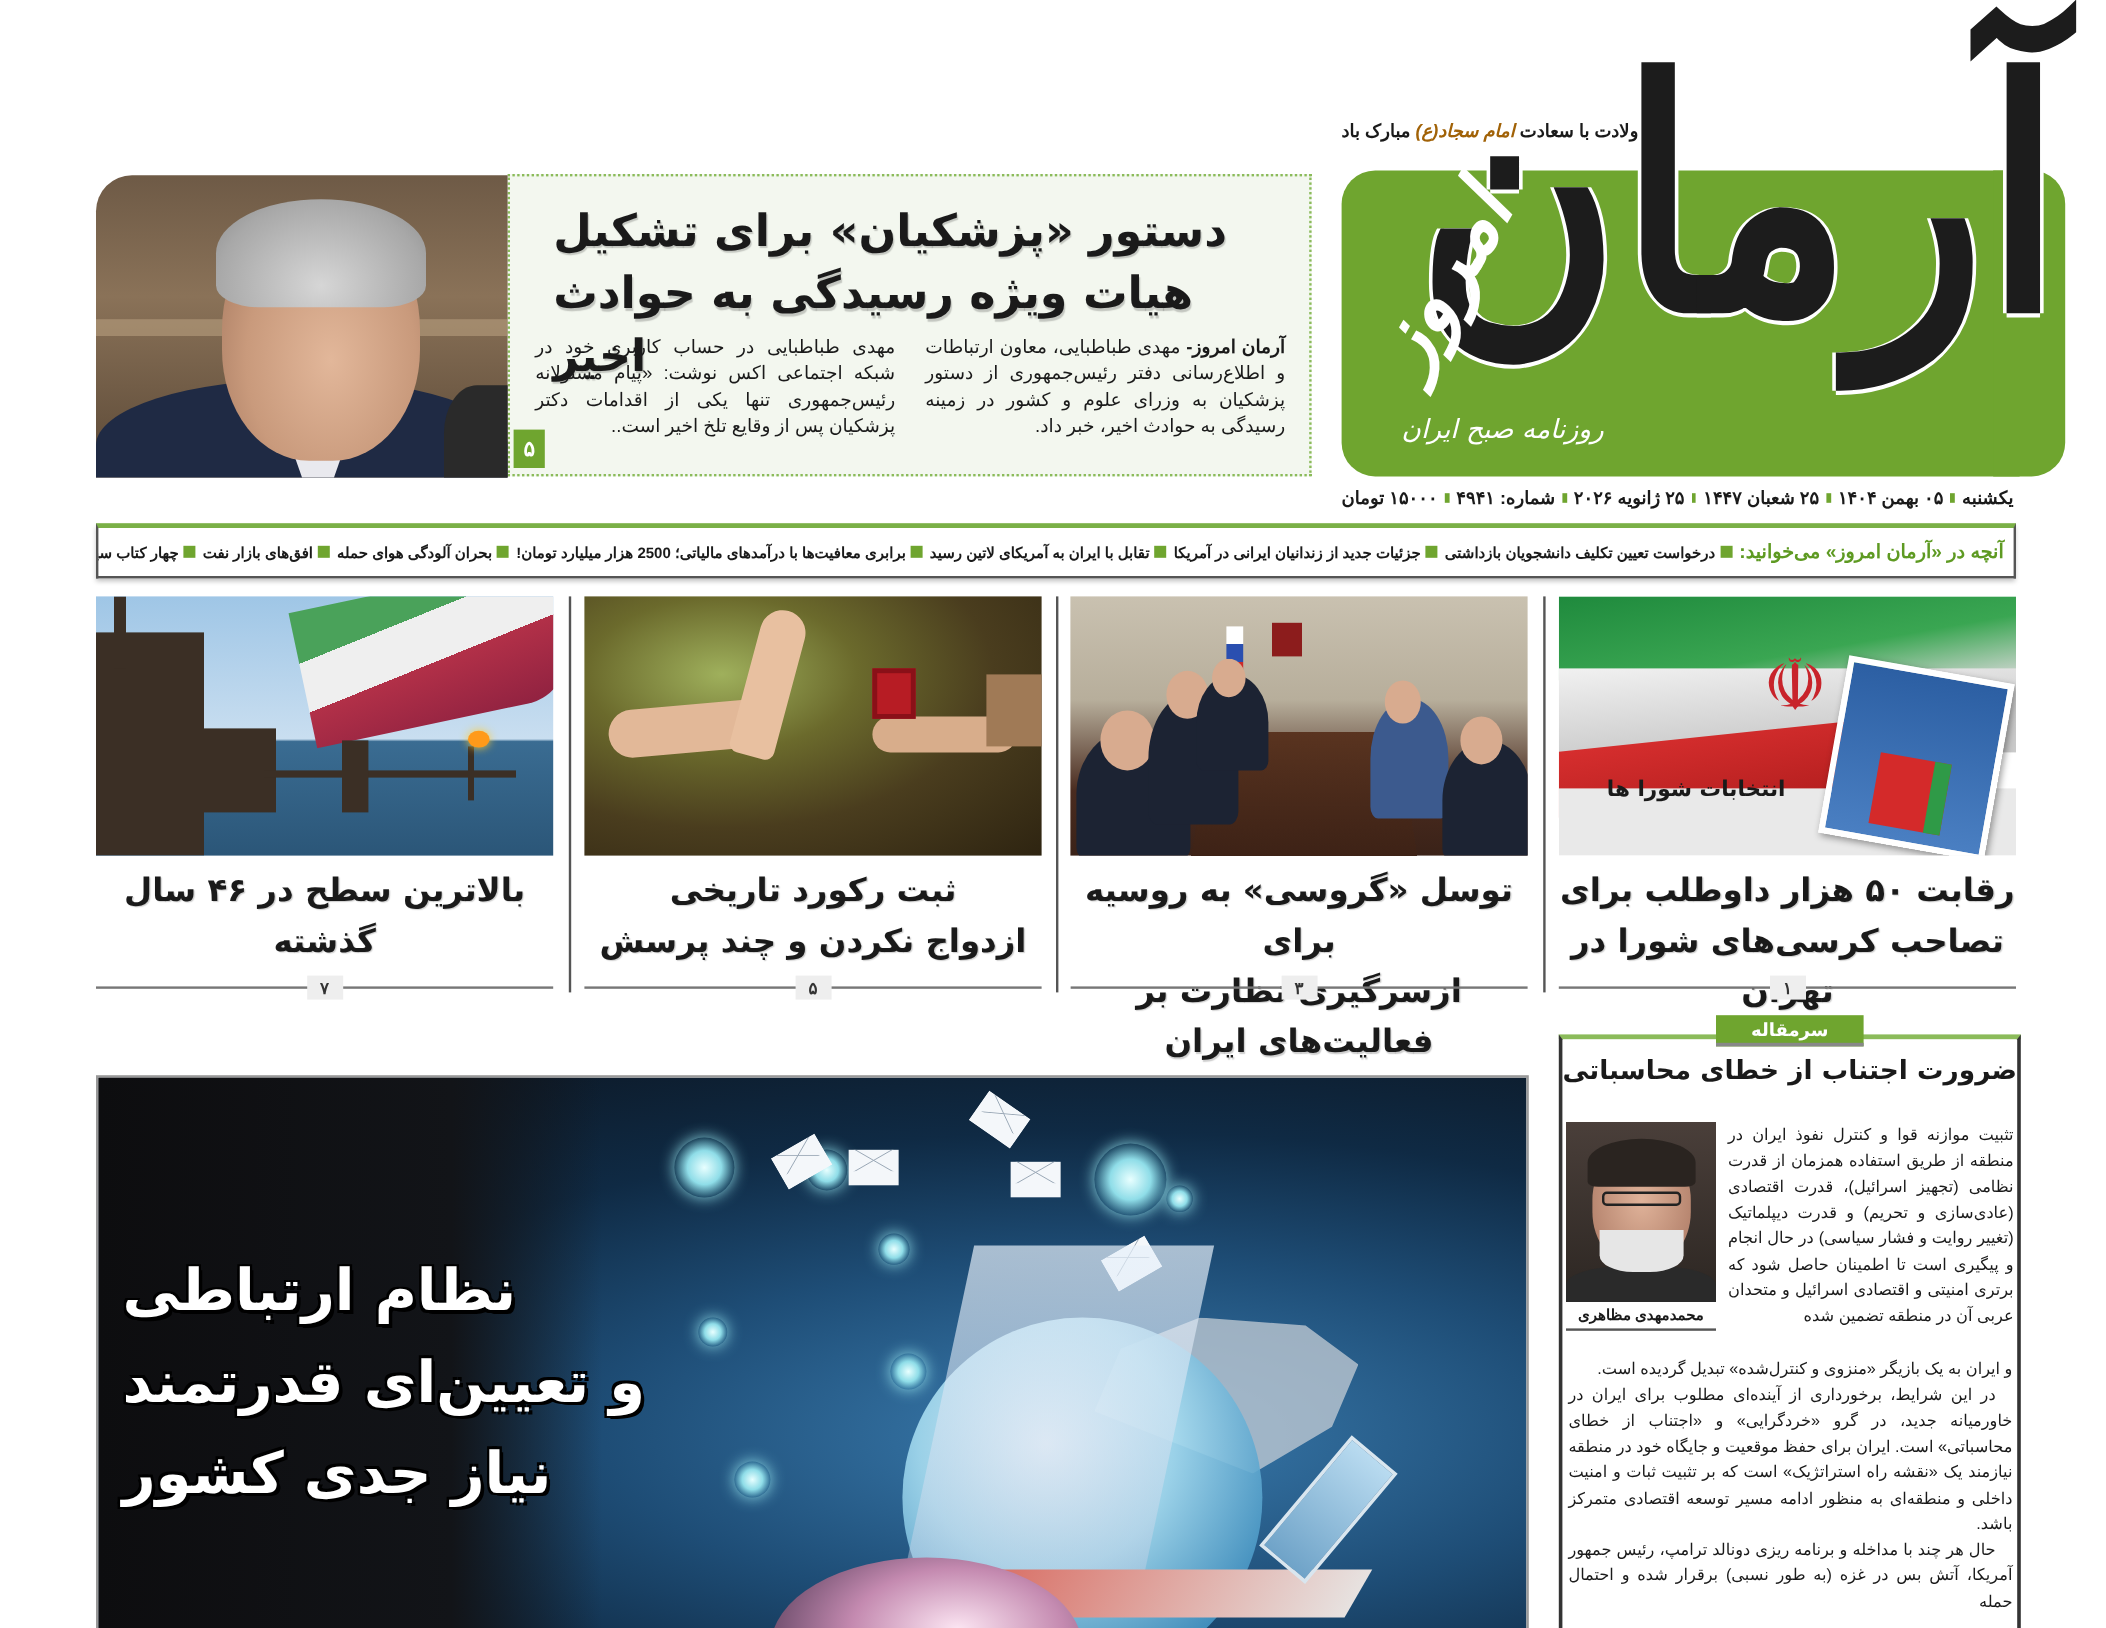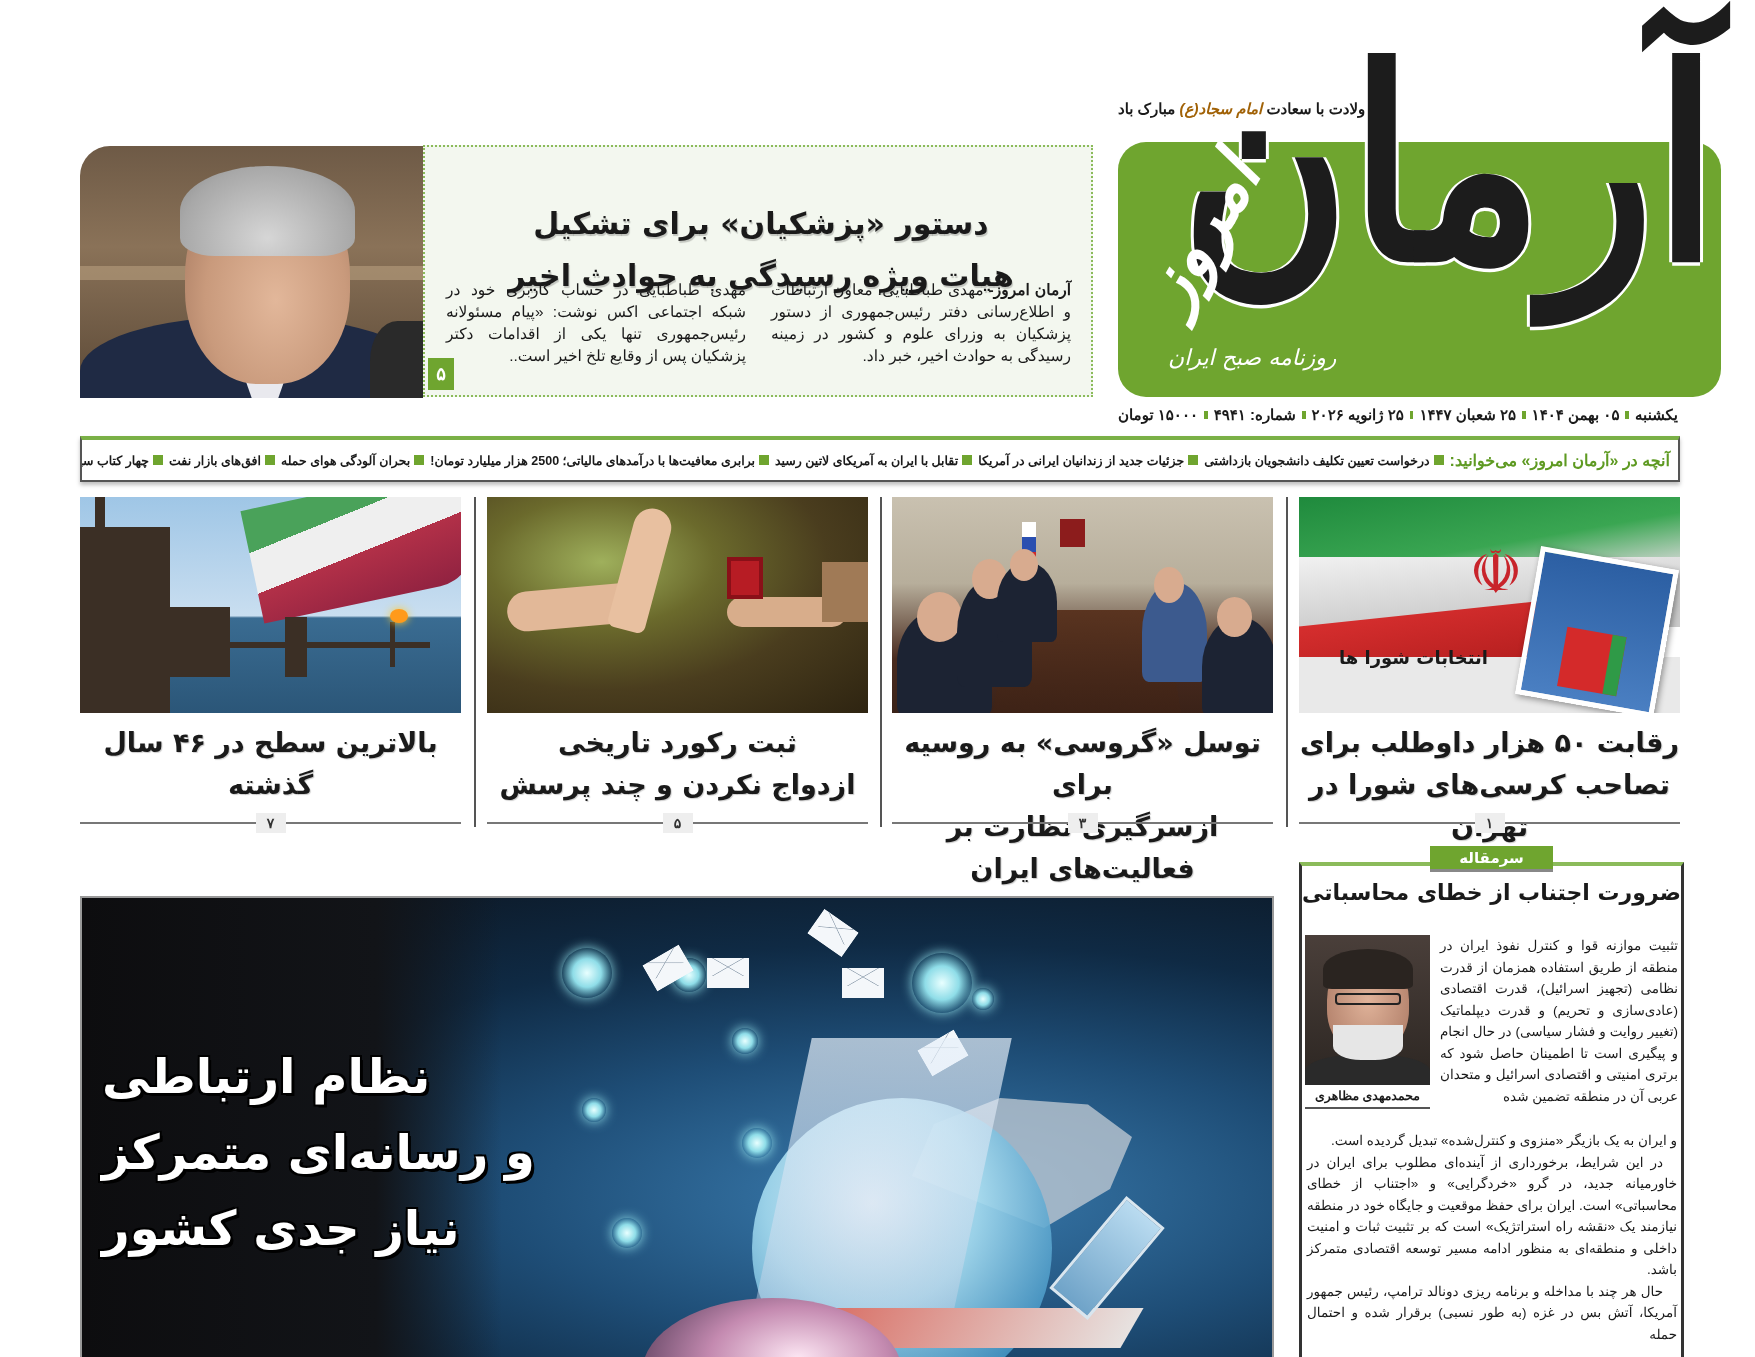--- a/index.html
+++ b/index.html
@@ -29,7 +29,7 @@
 
   
   .lead-box { left: 423px; top: 145px; width: 670px; height: 252px; background: #f3f7ef; border: 2px dotted #8bbb5a; }
-  .lead-title { position: absolute; right: 30px; top: 20px; width: 600px; text-align: center; font-family: "DejaVu Sans", sans-serif; font-weight: bold; font-size: 30px; line-height: 52px; color: #1a1a1a; text-shadow: 1px 2px 1px rgba(0,0,0,0.2); margin-top: 31px; }
+  .lead-title { position: absolute; right: 30px; top: 20px; width: 600px; text-align: left; font-family: "DejaVu Sans", sans-serif; font-weight: bold; font-size: 37px; line-height: 52px; color: #1a1a1a; text-shadow: 1px 2px 1px rgba(0,0,0,0.2); }
   .lead-col { position: absolute; top: 132px; width: 300px; font-family: "Liberation Sans", sans-serif; font-size: 15.5px; line-height: 22px; text-align: justify; color: #1a1a1a; }
   .lead-col.c1 { right: 20px; }
   .lead-col.c2 { right: 345px; }

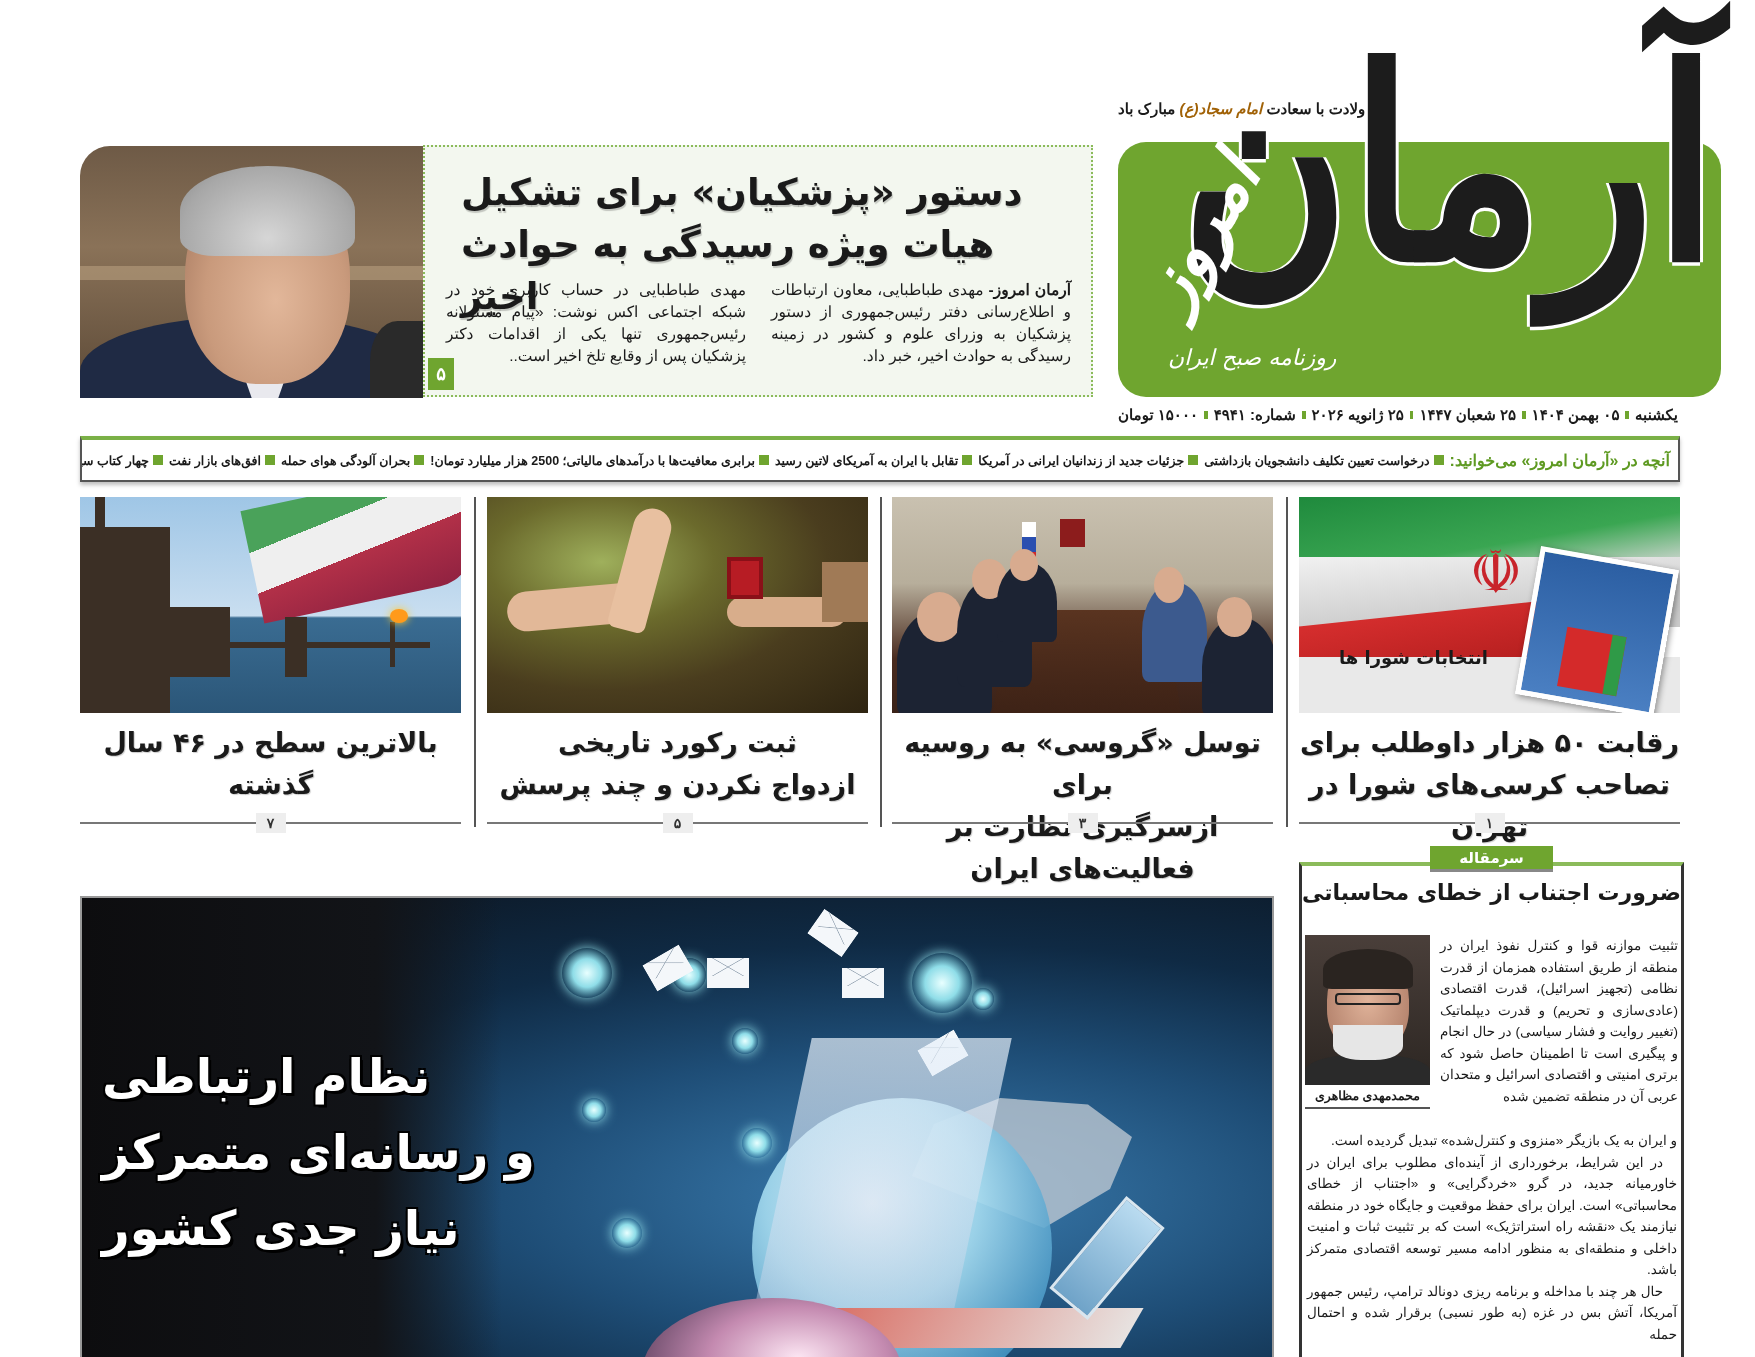--- a/index.html
+++ b/index.html
@@ -288,7 +288,7 @@
   <div class="hand"></div>
   <div class="banner-title">
     <div>نظام ارتباطی</div>
-    <div>و رسانه‌ای متمرکز</div>
+    <div>و تعیین‌ای قدرتمند</div>
     <div>نیاز جدی کشور</div>
   </div>
   <div class="banner-pnum">۲</div>

